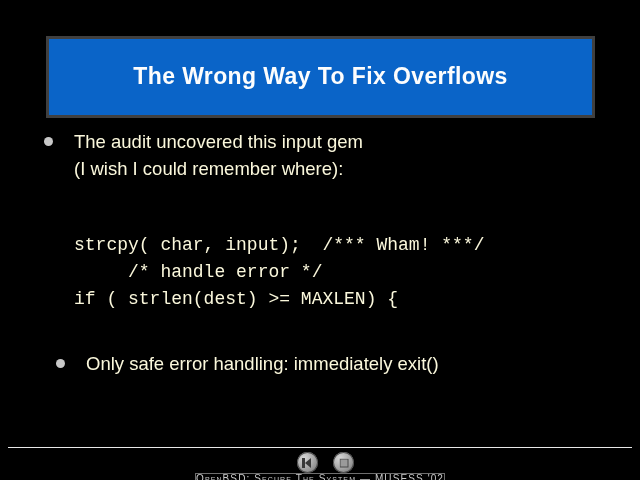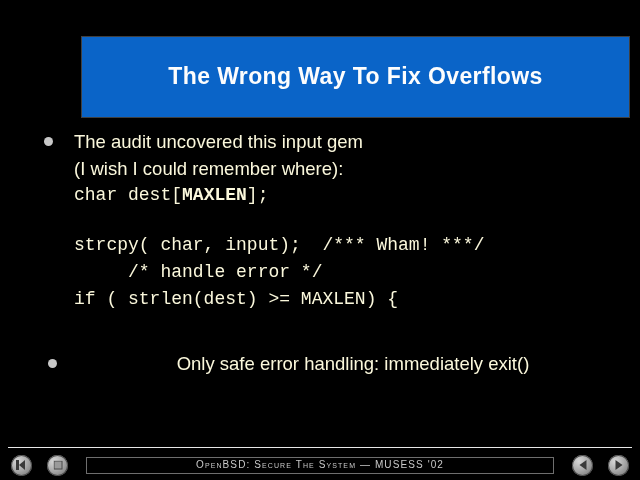--- a/index.html
+++ b/index.html
@@ -32,12 +32,11 @@
     width: 549px;
     height: 82px;
     background: #0a64c8;
-    border: 1px solid #404040;
+    border: 3px solid #404040;
     box-sizing: border-box;
     display: flex;
     align-items: center;
     justify-content: center;
-    margin-left: 35px;
   }
   #title-text {
     color: #fdfdfd;

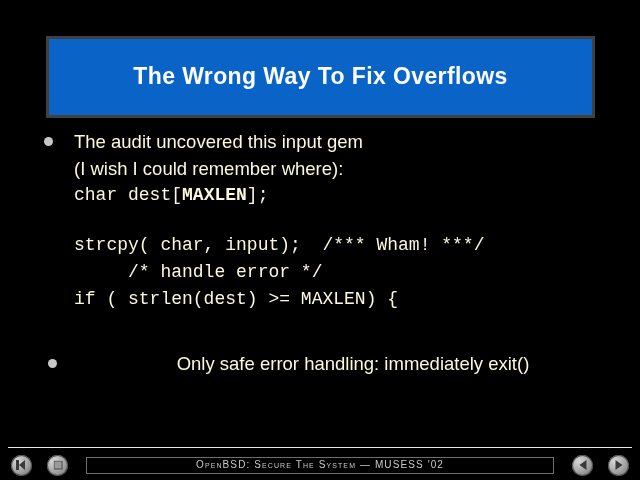--- a/index.html
+++ b/index.html
@@ -218,7 +218,6 @@
         <span class="line bullet-label">The audit uncovered this input gem</span>
       </span>
       <span class="line indent">(I wish I could remember where):</span>
-      <span class="code indent"><span>char dest[</span><b>MAXLEN</b><span>];</span></span>
     </div>
 
     <div id="code-block">

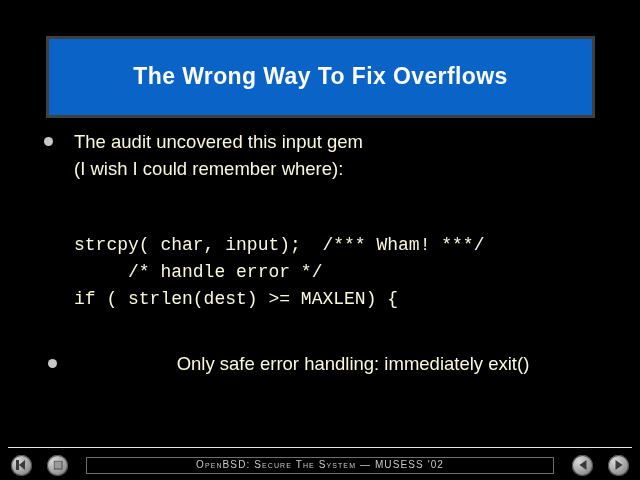--- a/index.html
+++ b/index.html
@@ -107,7 +107,7 @@
 
   #code-block { position: absolute; left: 74px; top: 104px; width: 560px; }
 
-  #bullets-bottom { position: absolute; left: 48px; top: 222px; width: 580px; text-align: center; }
+  #bullets-bottom { position: absolute; left: 56px; top: 222px; width: 580px; }
   #bullets-bottom .bullet-row { margin-bottom: 4px; }
 
   

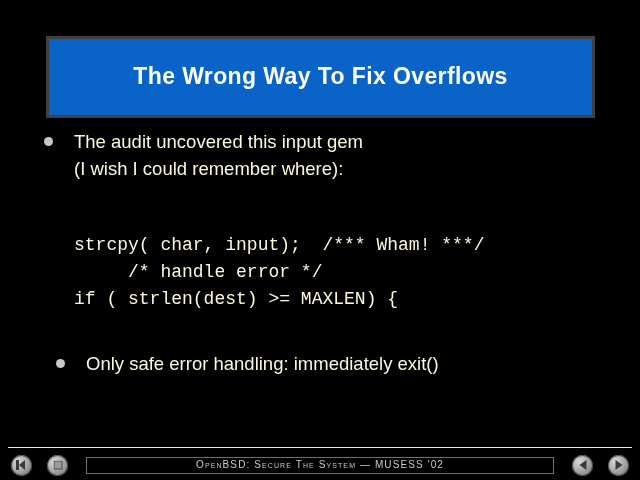--- a/index.html
+++ b/index.html
@@ -127,6 +127,7 @@
     height: 26px;
     display: flex;
     align-items: center;
+    flex-direction: column;
   }
   .nav-btn {
     width: 21px;

